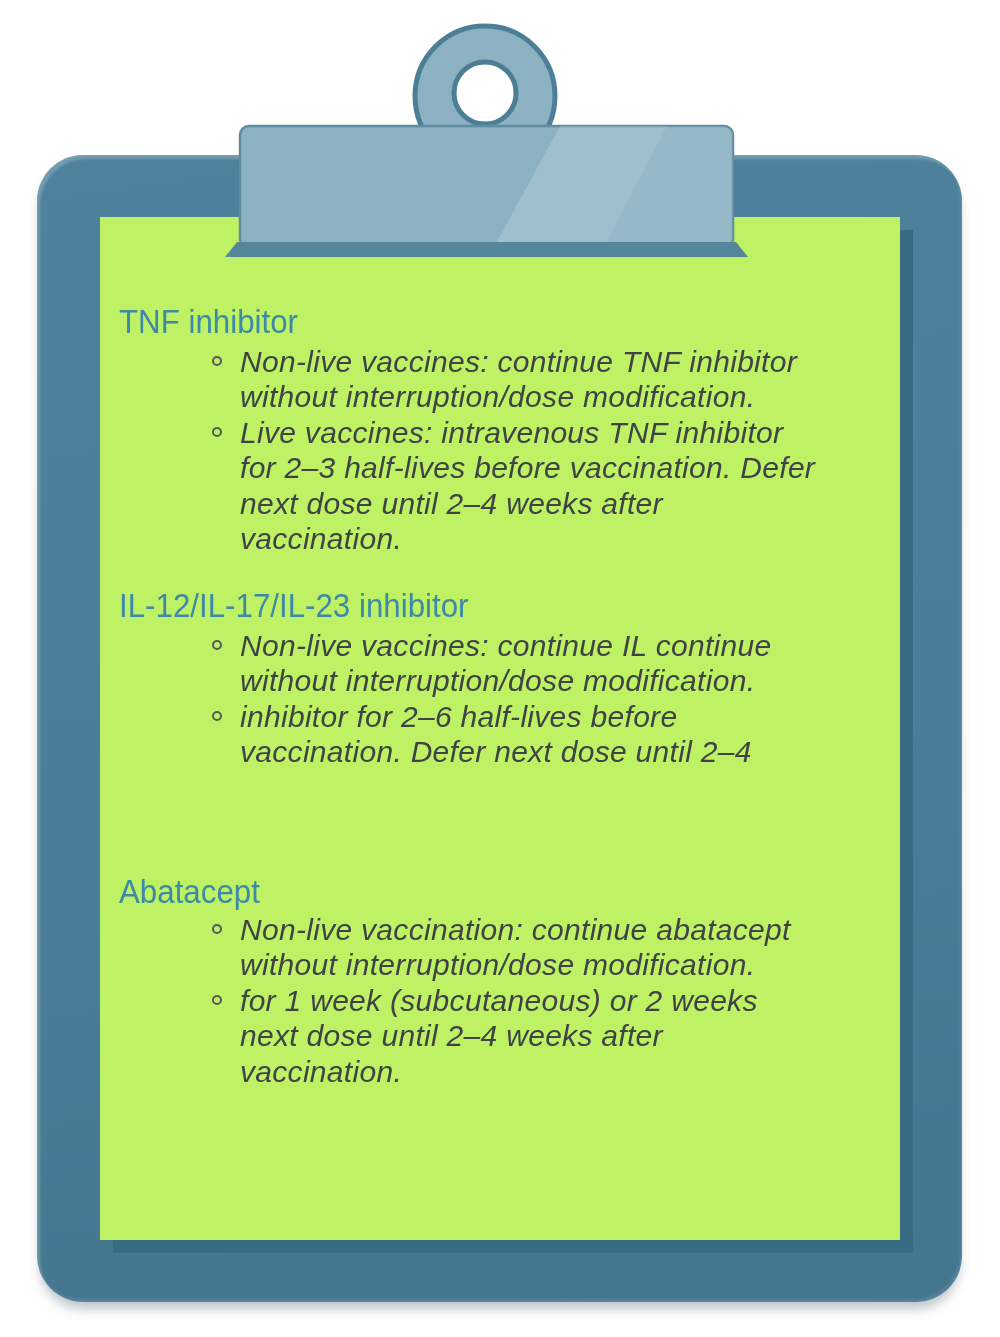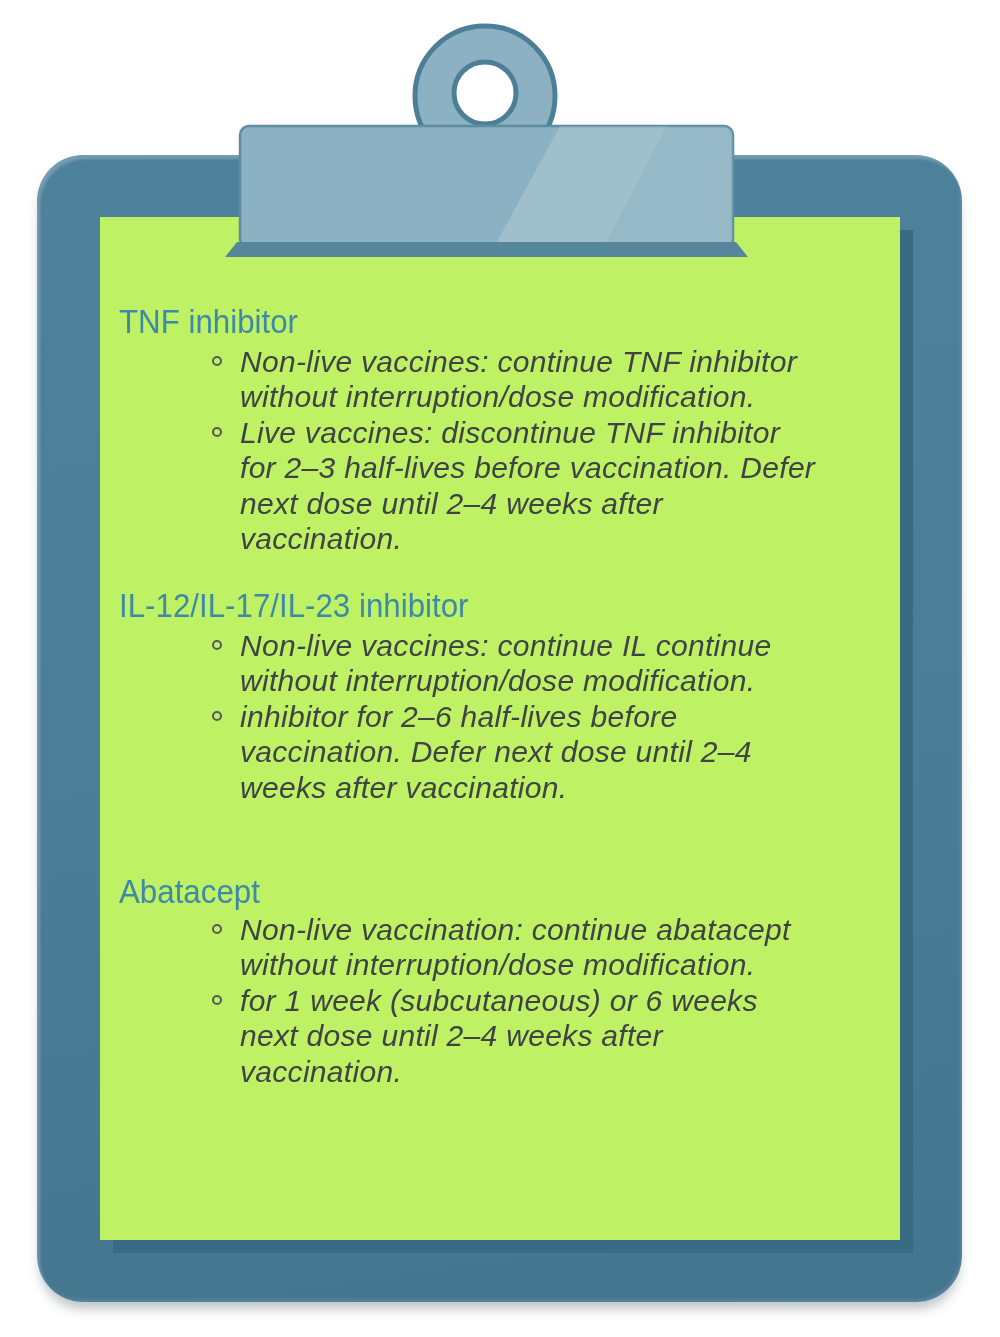--- a/index.html
+++ b/index.html
@@ -64,7 +64,7 @@
     <div class="bullet">
       <span class="dot"></span>
       <div class="lines">
-        <div class="line">Live vaccines: discontinue TNF inhibitor</div>
+        <div class="line">Live vaccines: intravenous TNF inhibitor</div>
         <div class="line">for 2–3 half-lives before vaccination. Defer</div>
         <div class="line">next dose until 2–4 weeks after</div>
         <div class="line">vaccination.</div>

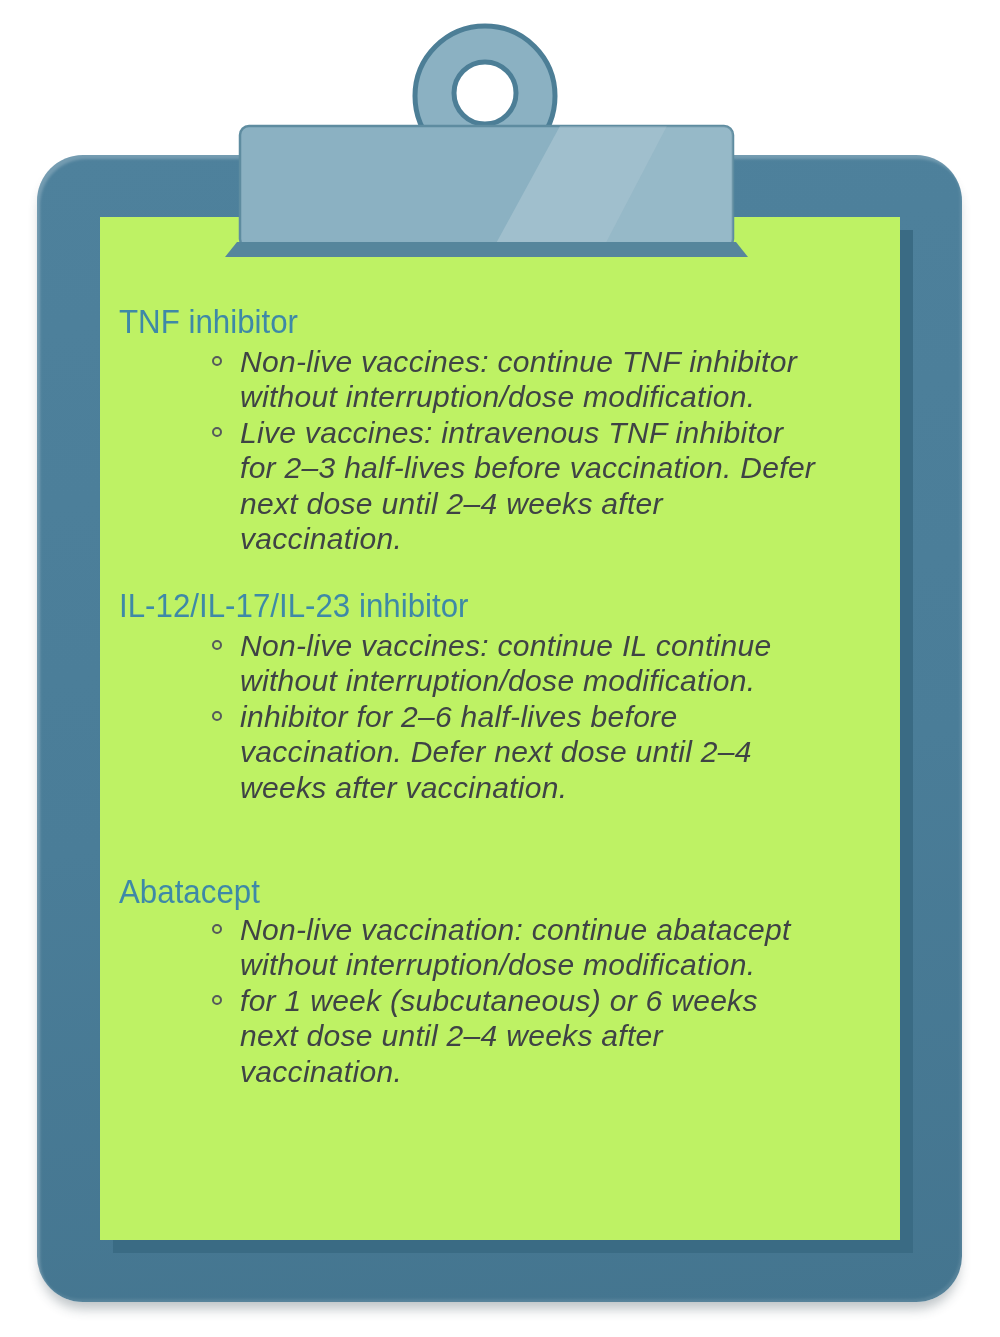--- a/index.html
+++ b/index.html
@@ -86,7 +86,6 @@
       <div class="lines">
         <div class="line">inhibitor for 2–6 half-lives before</div>
         <div class="line">vaccination. Defer next dose until 2–4</div>
-        <div class="line">weeks after vaccination.</div>
       </div>
     </div>
   </div>

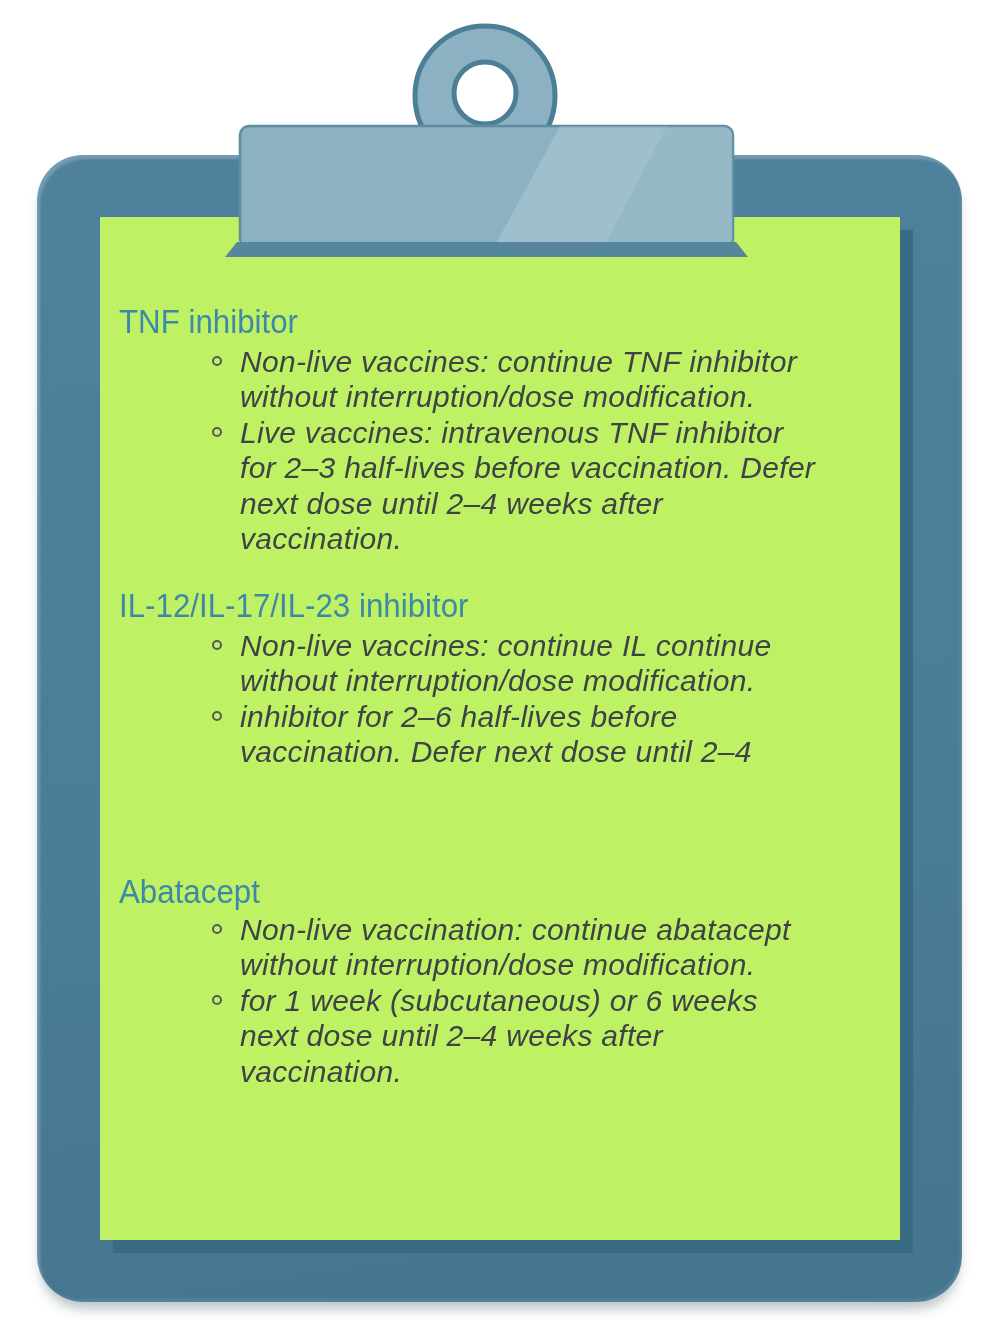--- a/index.html
+++ b/index.html
@@ -102,7 +102,7 @@
     <div class="bullet">
       <span class="dot"></span>
       <div class="lines">
-        <div class="line">for 1 week (subcutaneous) or 6 weeks</div>
+        <div class="line">for 1 week (subcutaneous) or 2 weeks</div>
         <div class="line">next dose until 2–4 weeks after</div>
         <div class="line">vaccination.</div>
       </div>

